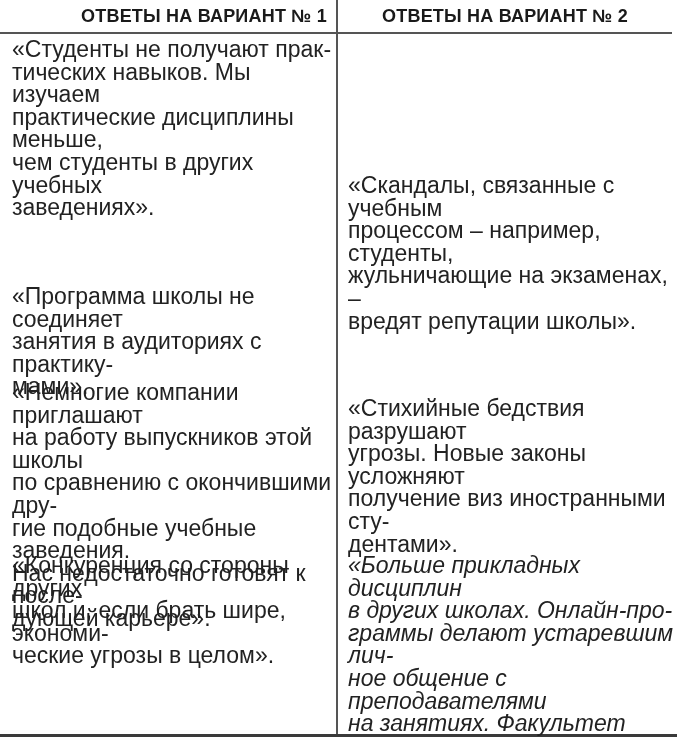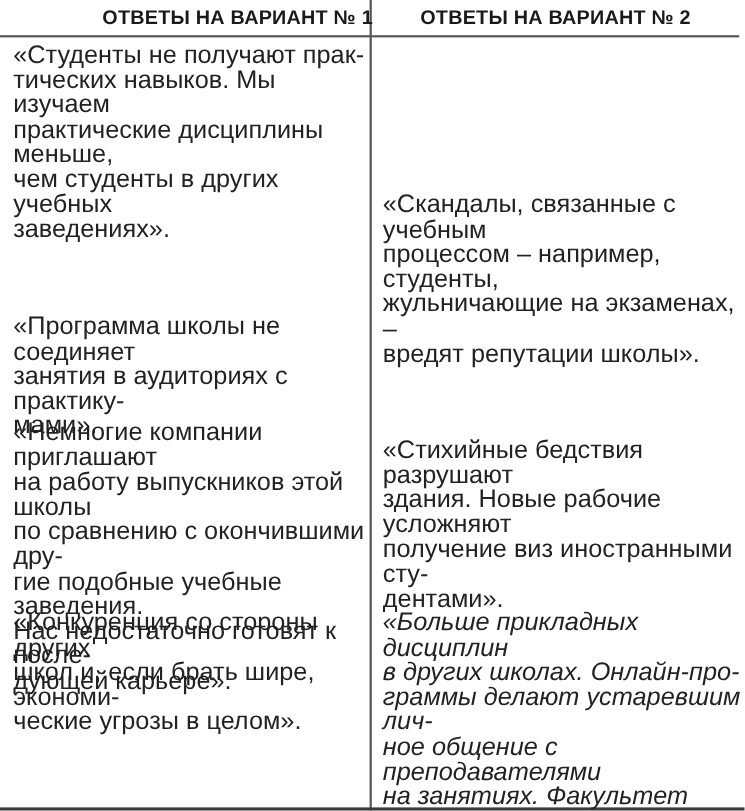--- a/index.html
+++ b/index.html
@@ -58,7 +58,7 @@
       letter-spacing: 0.2px;
       color: #1a1a1a;
     }
-    .header.col1 { left: 16px; width: 400px; }
+    .header.col1 { left: 4px; width: 400px; }
     .header.col2 { left: 338px; width: 334px; }
 
     .cell {

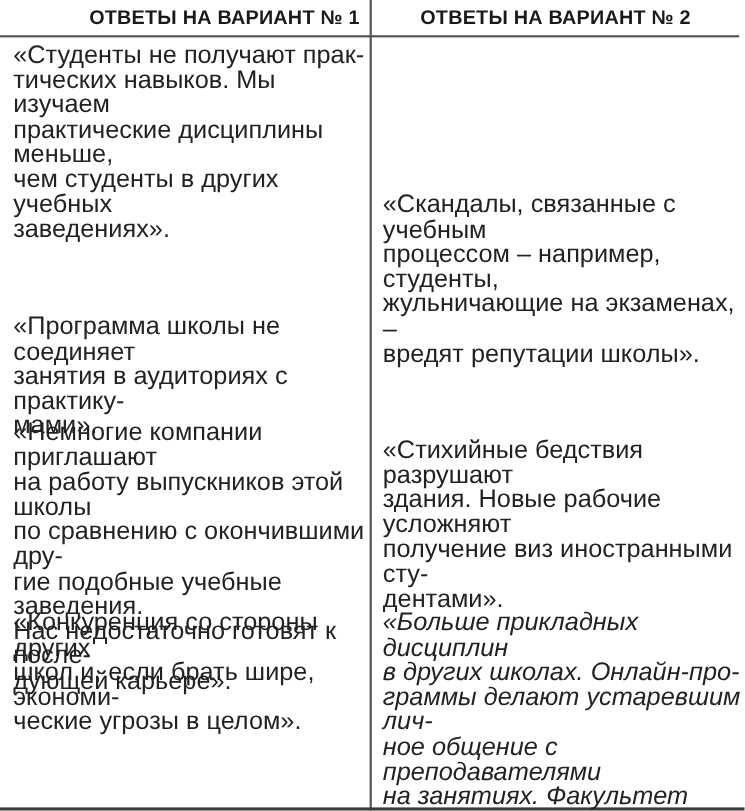--- a/index.html
+++ b/index.html
@@ -104,7 +104,7 @@
 Нас недостаточно готовят к после-
 дующей карьере».</div>
   <div class="cell c2" style="top:397px;">«Стихийные бедствия разрушают
-здания. Новые рабочие усложняют
+угрозы. Новые законы усложняют
 получение виз иностранными сту-
 дентами».</div>
 

